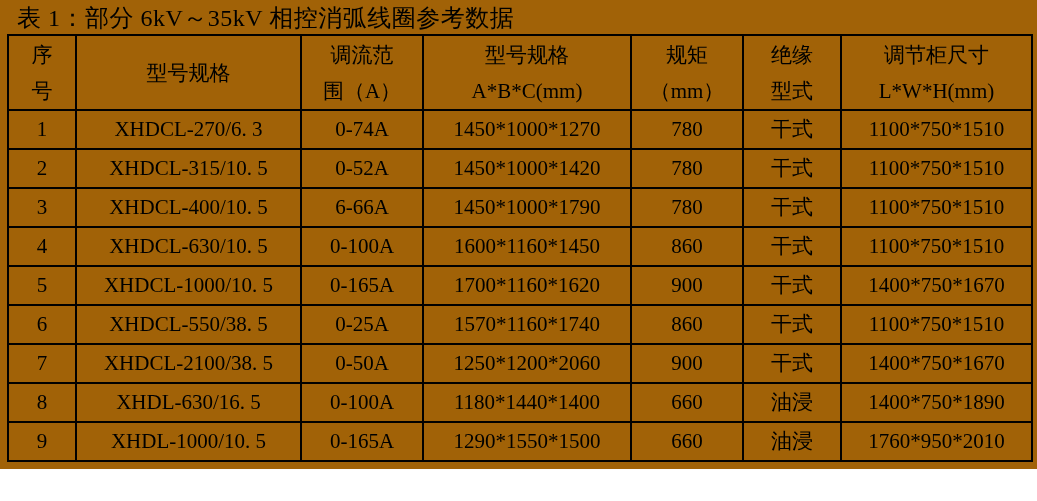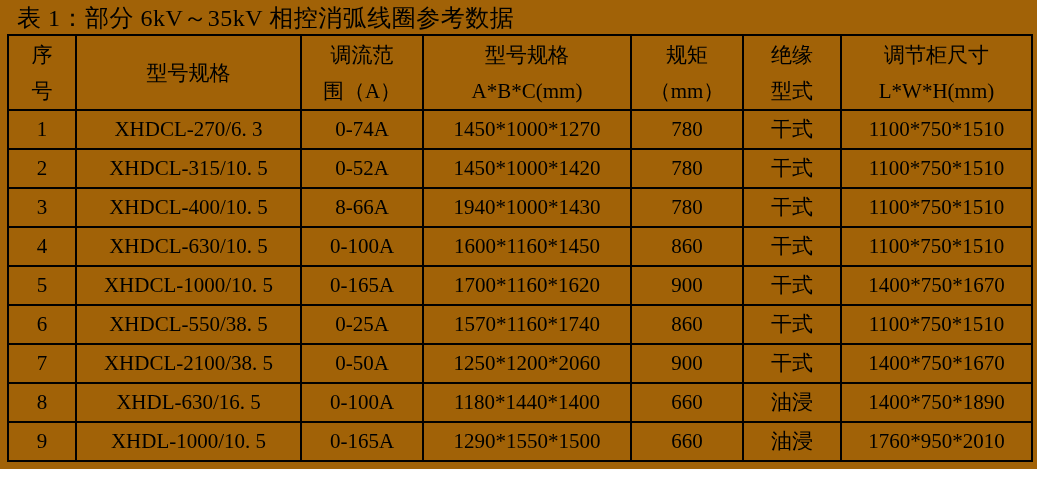--- a/index.html
+++ b/index.html
@@ -118,7 +118,7 @@
       <tr>
         <td>3</td>
         <td>XHDCL-400/10. 5</td>
-        <td>8-66A</td>
+        <td>6-66A</td>
         <td>1940*1000*1430</td>
         <td>780</td>
         <td>干式</td>

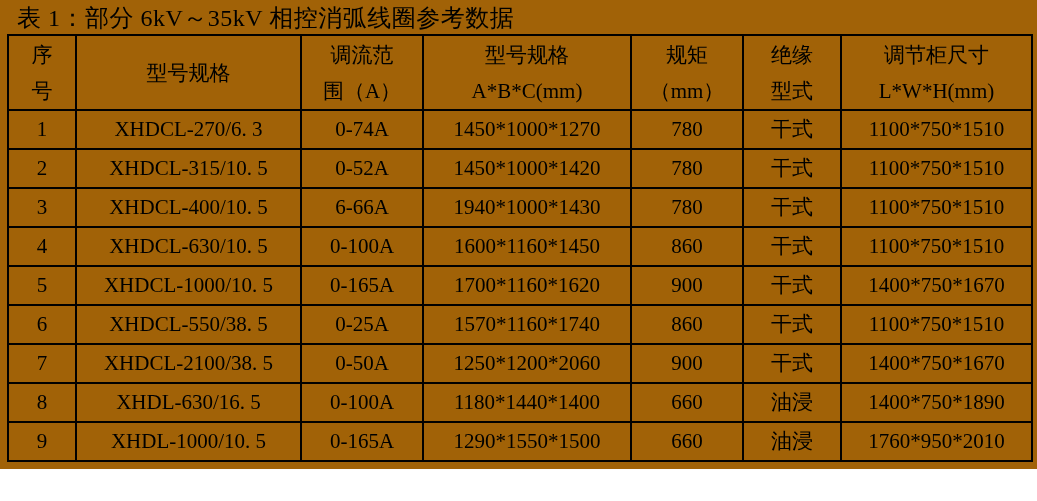--- a/index.html
+++ b/index.html
@@ -119,7 +119,7 @@
         <td>3</td>
         <td>XHDCL-400/10. 5</td>
         <td>6-66A</td>
-        <td>1940*1000*1430</td>
+        <td>1450*1000*1790</td>
         <td>780</td>
         <td>干式</td>
         <td>1100*750*1510</td>

